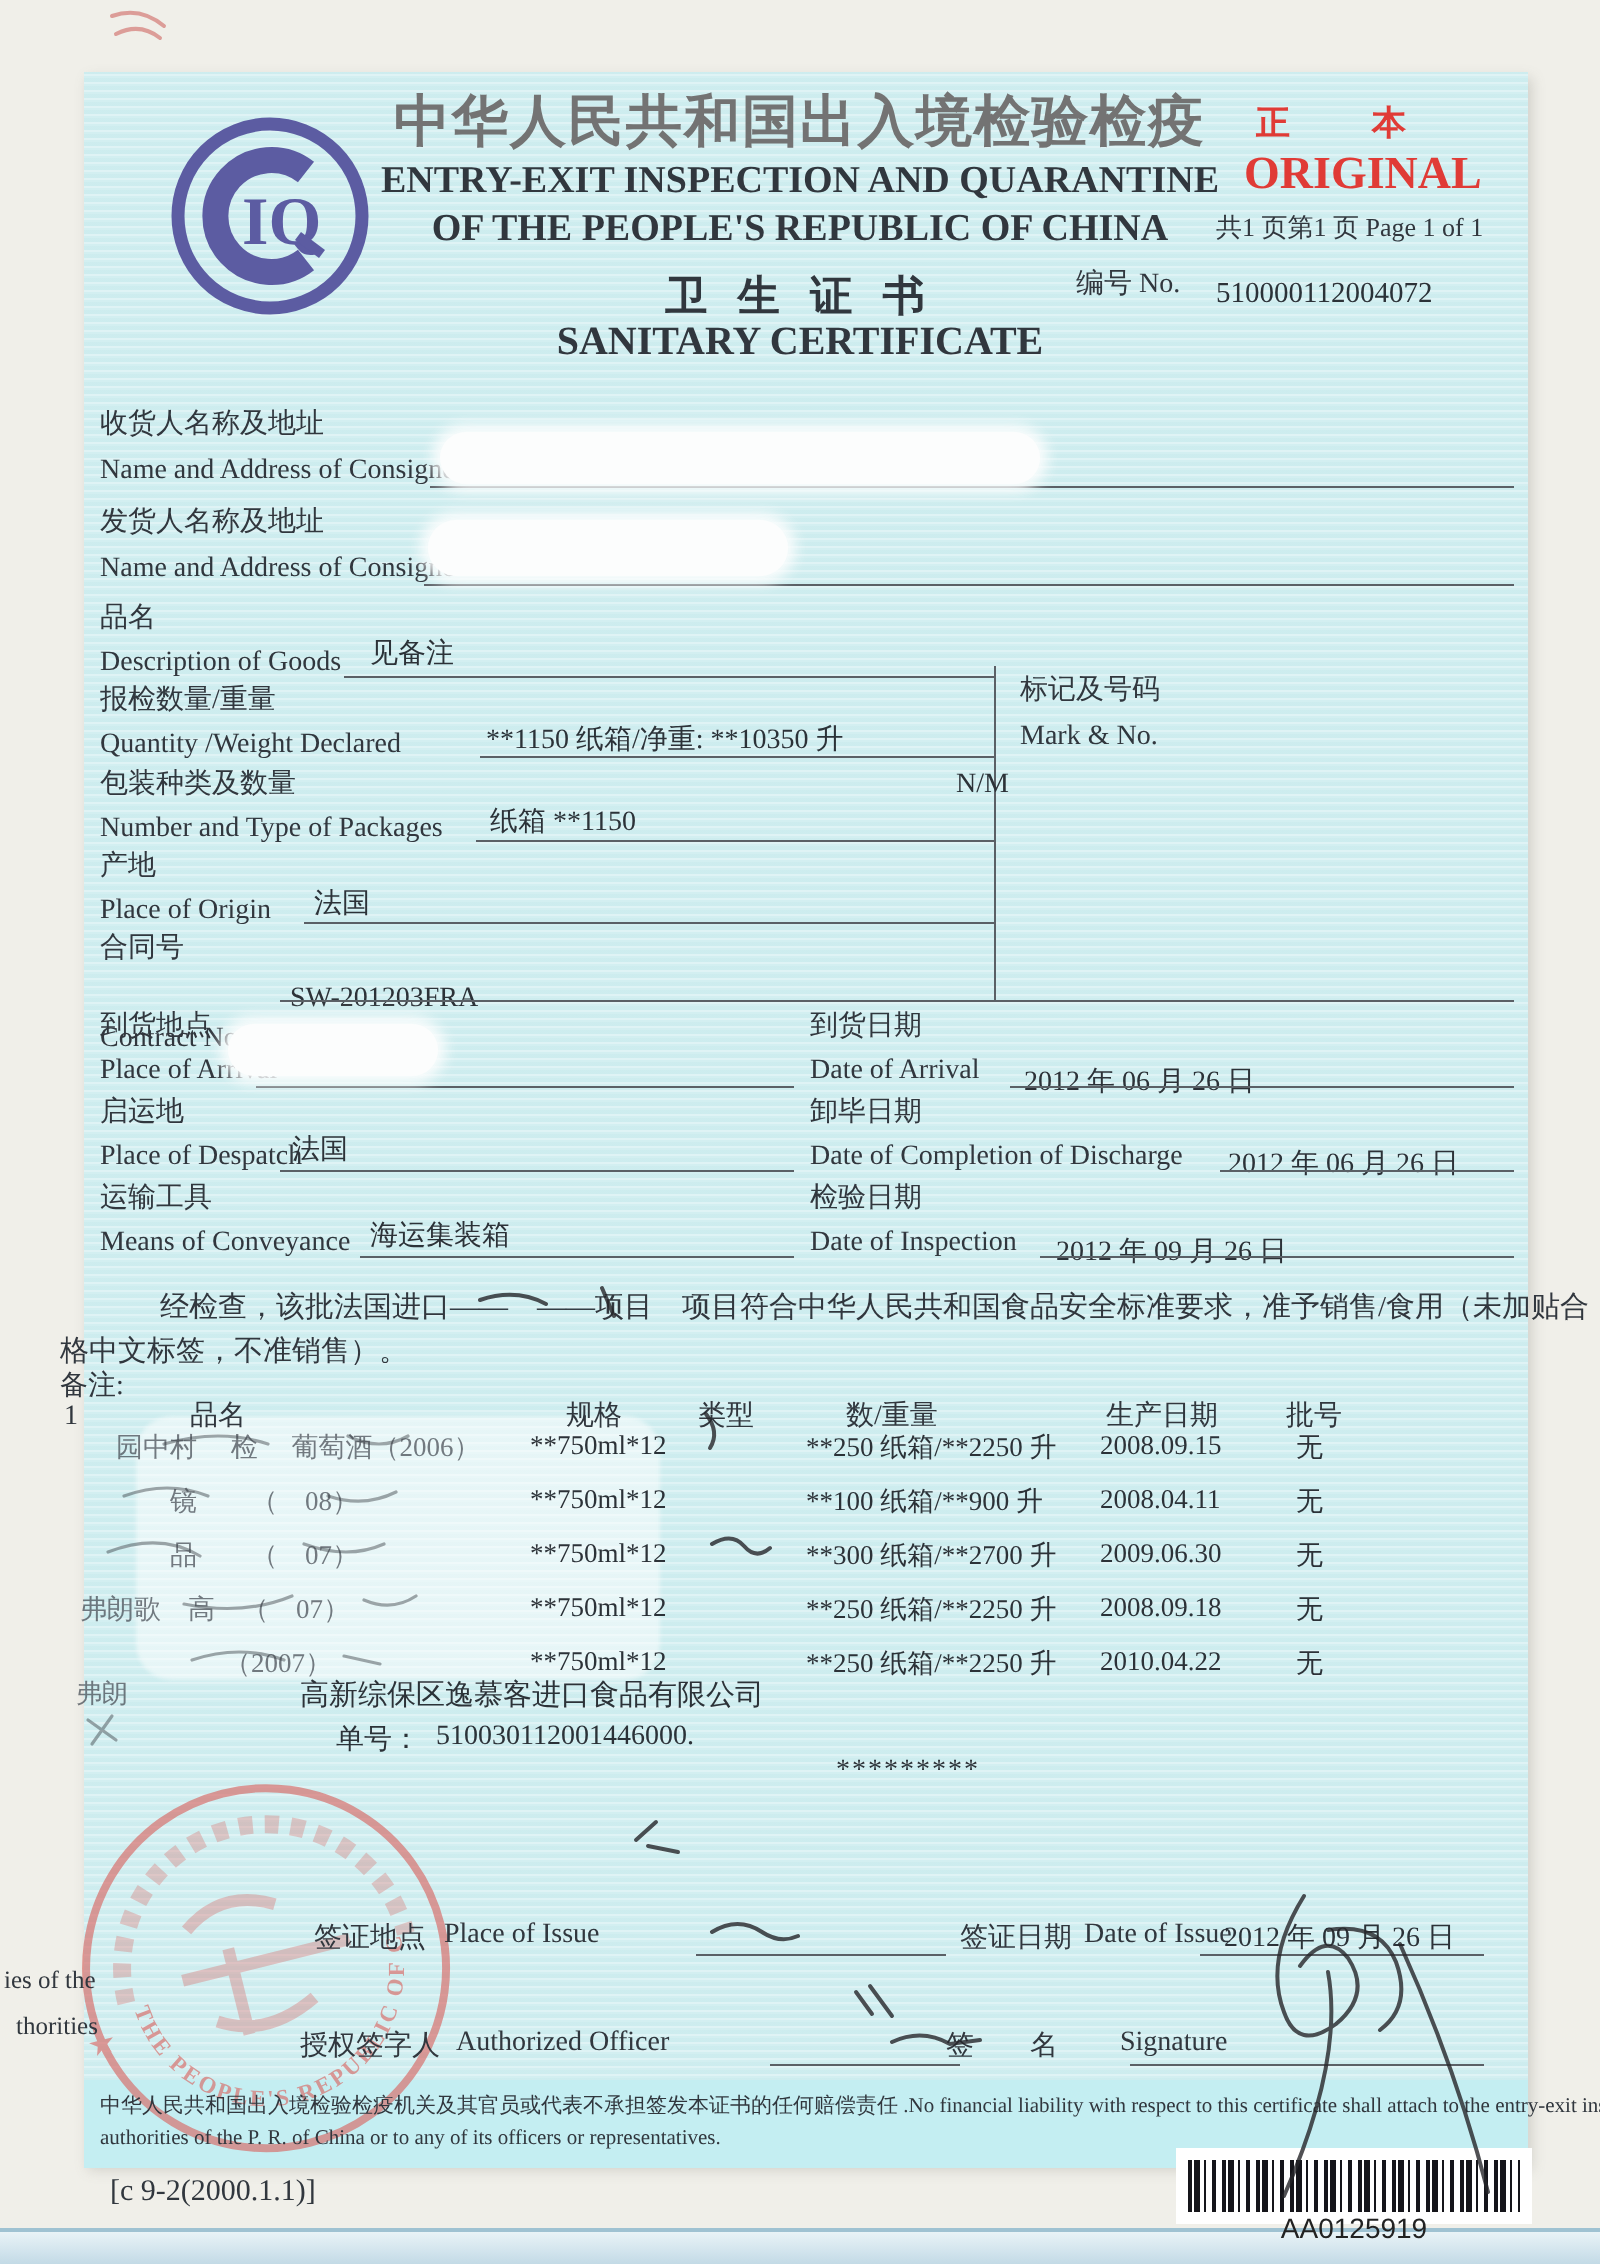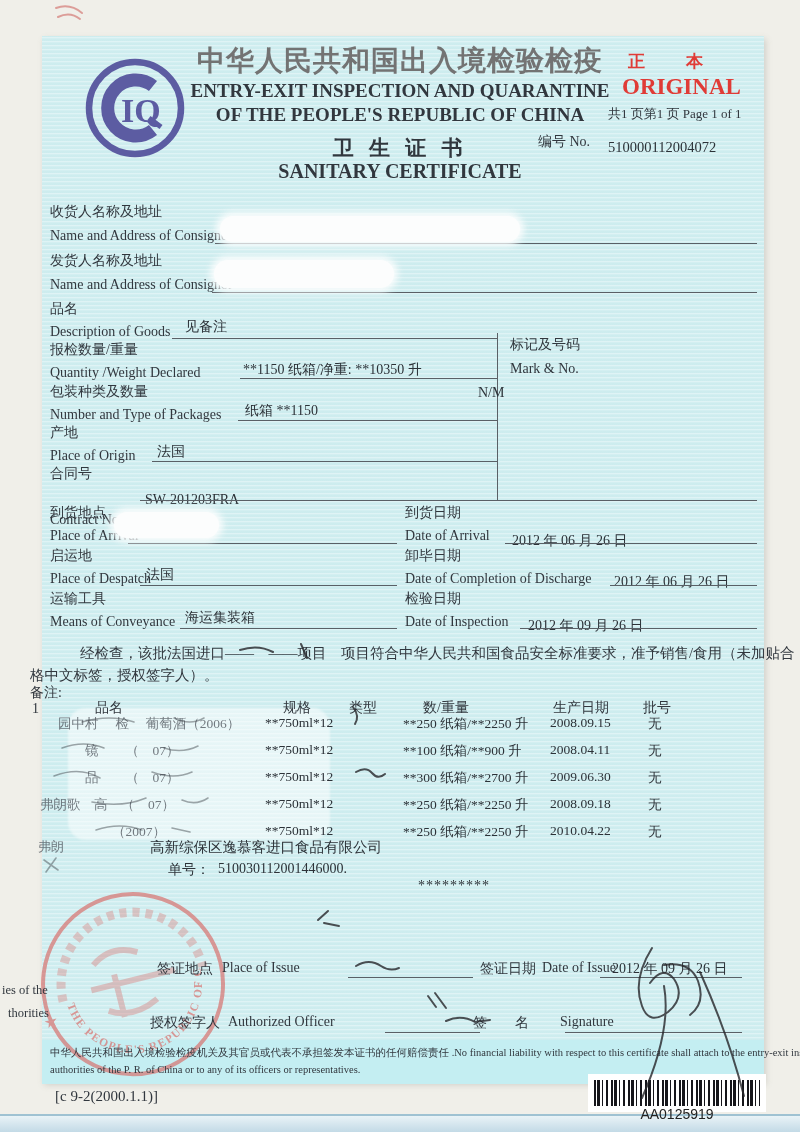--- a/index.html
+++ b/index.html
@@ -126,7 +126,7 @@
   <div class="ul" style="left:520px;top:628px;width:237px;"></div>
 
   <div class="t" style="left:80px;top:644px;font-size:14.5px;">经检查，该批法国进口――　――项目　项目符合中华人民共和国食品安全标准要求，准予销售/食用（未加贴合</div>
-  <div class="t" style="left:30px;top:666px;font-size:14.5px;">格中文标签，授权签字人）。</div>
+  <div class="t" style="left:30px;top:666px;font-size:14.5px;">格中文标签，不准销售）。</div>
 
   <div class="t" style="left:30px;top:684px;font-size:14px;">备注:</div>
   <div class="t" style="left:32px;top:701px;font-size:14px;">1</div>

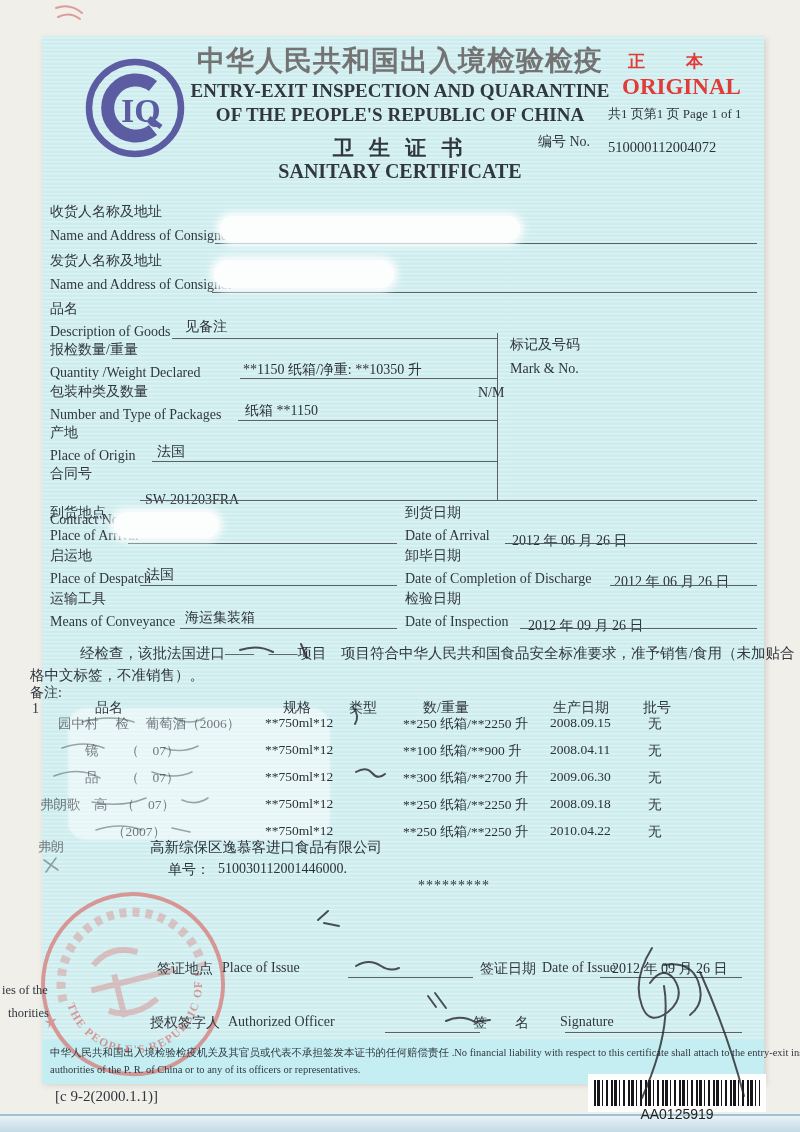--- a/index.html
+++ b/index.html
@@ -146,7 +146,7 @@
   <div class="t val" style="left:550px;top:715px;font-size:13.5px;">2008.09.15</div>
   <div class="t val" style="left:648px;top:715px;font-size:13.5px;">无</div>
 
-  <div class="t ghost" style="left:58px;top:742px;font-size:13.5px;color:#4a5058;">　　镜　　（　07）</div>
+  <div class="t ghost" style="left:58px;top:742px;font-size:13.5px;color:#4a5058;">　　镜　　（　08）</div>
   <div class="t val" style="left:265px;top:742px;font-size:13.5px;">**750ml*12</div>
   <div class="t val" style="left:403px;top:742px;font-size:13.5px;">**100 纸箱/**900 升</div>
   <div class="t val" style="left:550px;top:742px;font-size:13.5px;">2008.04.11</div>

